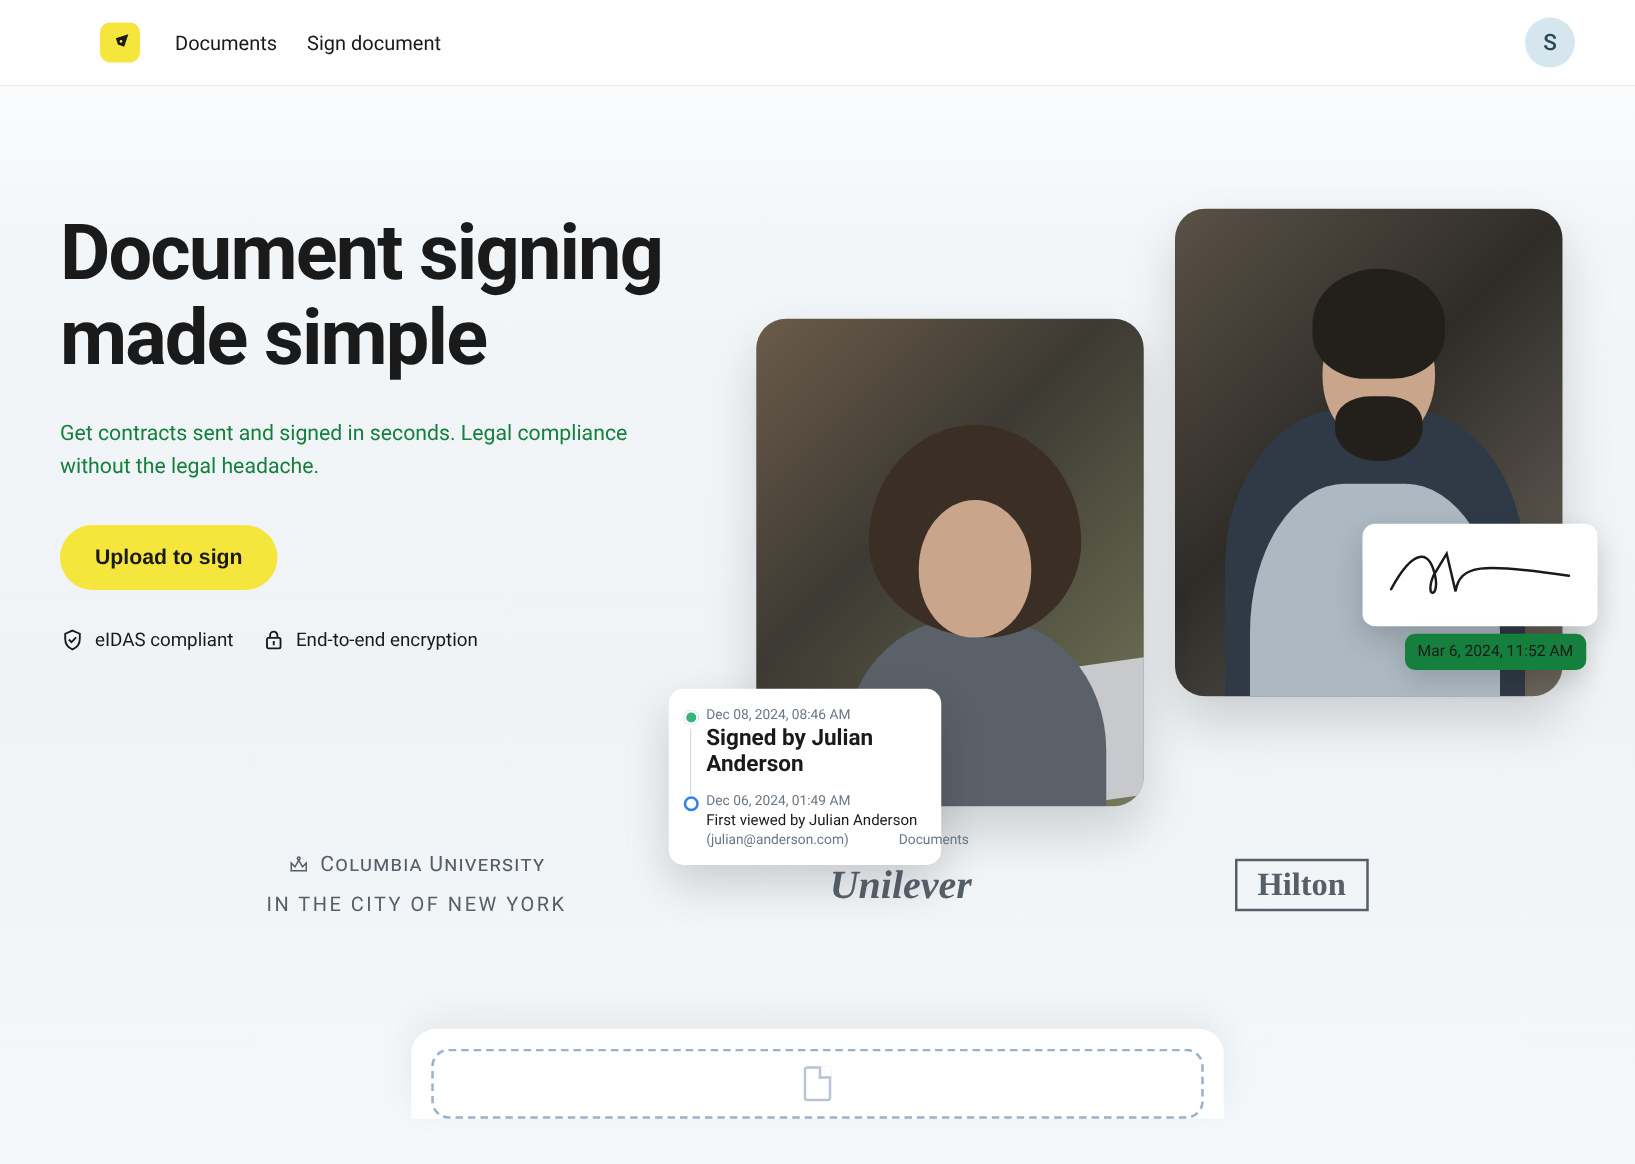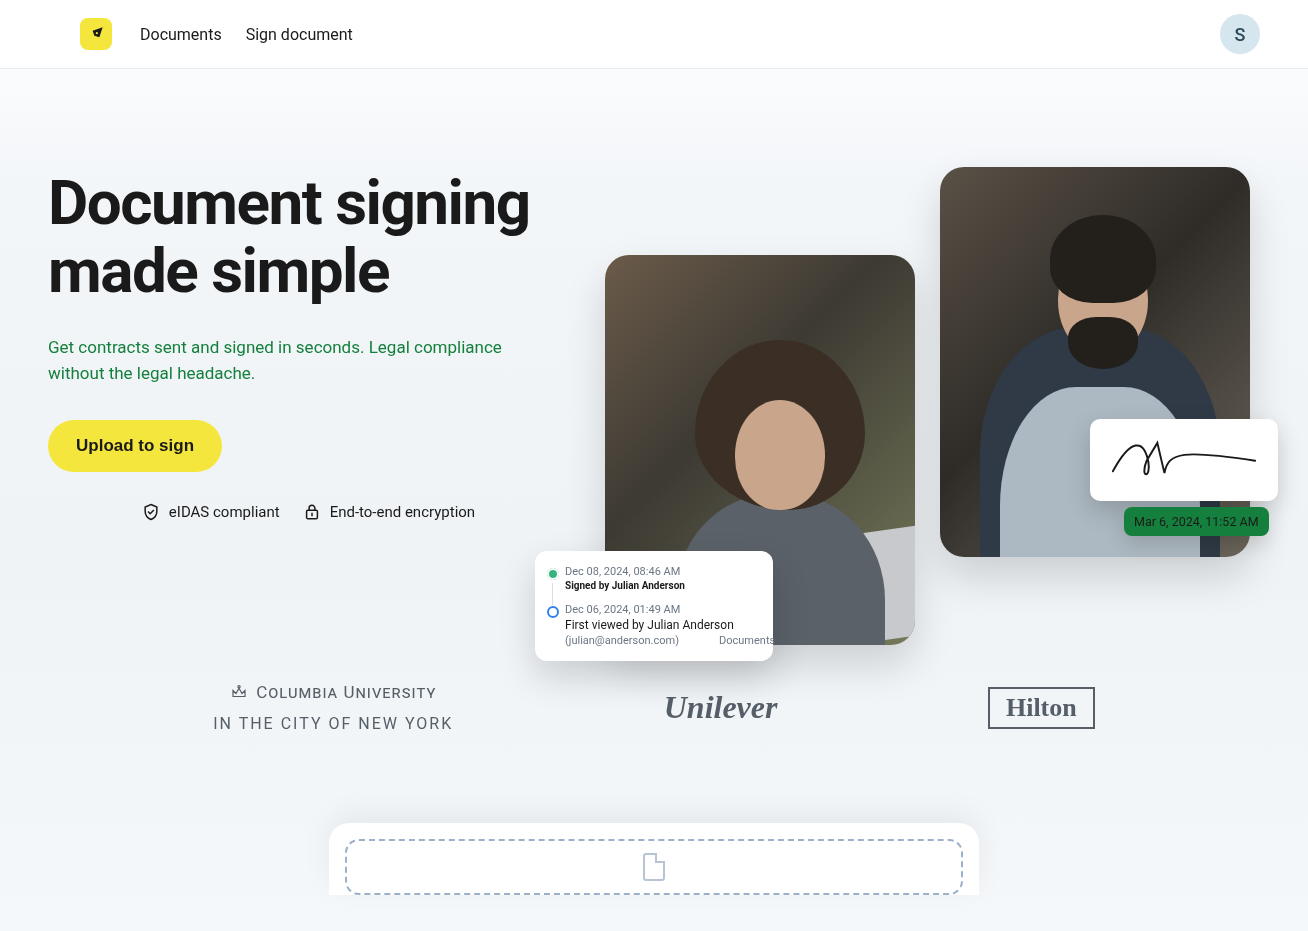--- a/index.html
+++ b/index.html
@@ -58,7 +58,7 @@
     font-size: 17px; font-weight: 600; color: #1a1a1a;
     cursor: pointer;
   }
-  .badges { margin-top: 30px; display: flex; gap: 22px; align-items: center; justify-content: center; }
+  .badges { margin-top: 30px; display: flex; gap: 22px; align-items: center; }
   .badge { display: flex; align-items: center; gap: 8px; font-size: 15px; color: #1a1a1a; }
   .badge svg { width: 20px; height: 20px; flex-shrink: 0; }
 

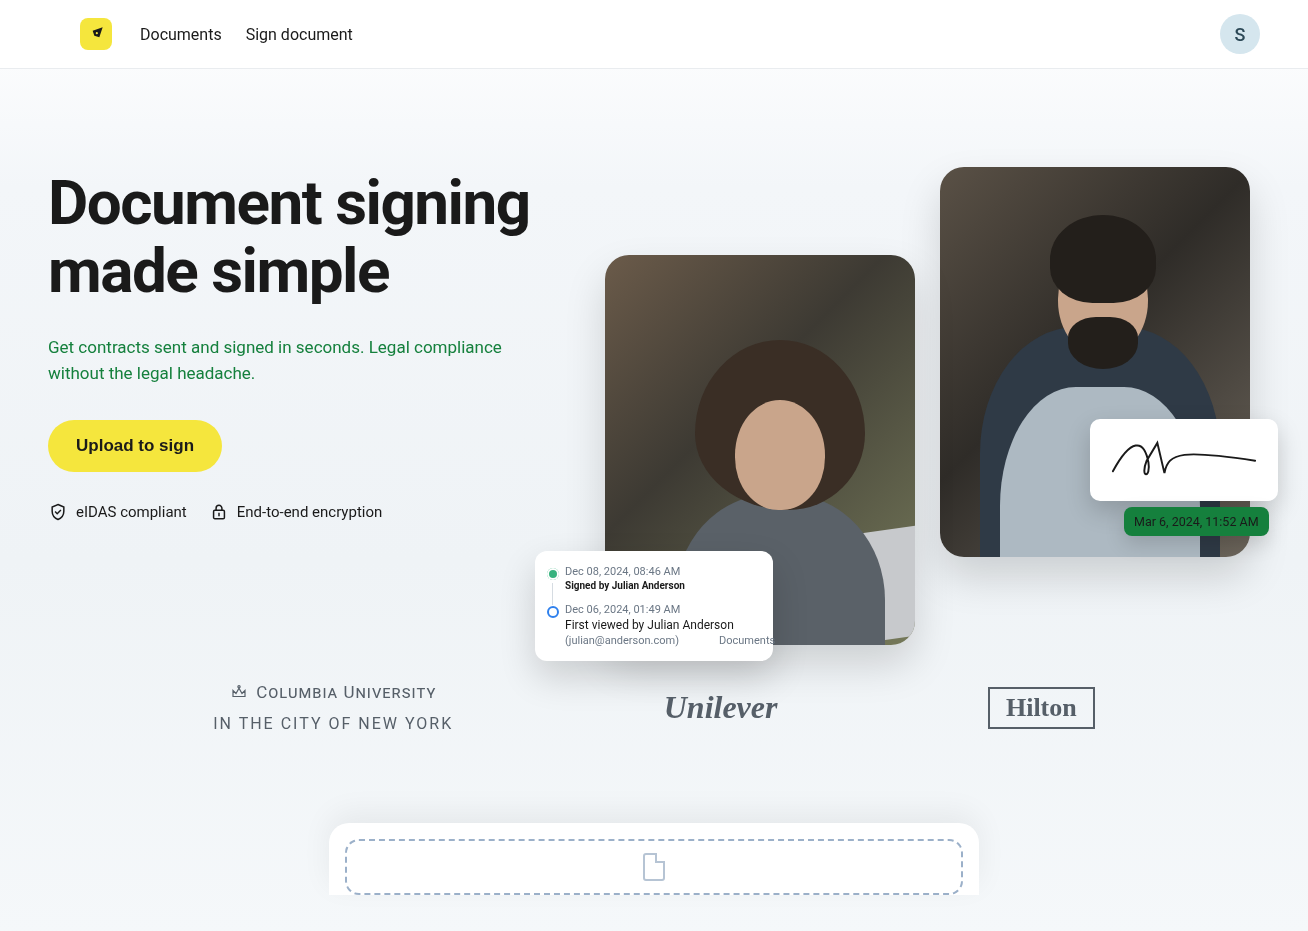--- a/index.html
+++ b/index.html
@@ -106,7 +106,7 @@
   
   .audit {
     position: absolute; left: -55px; top: 392px;
-    width: 238px; background: #ffffff; border-radius: 12px;
+    width: 218px; background: #ffffff; border-radius: 12px;
     box-shadow: 0 16px 36px rgba(0,0,0,.16);
     padding: 14px 16px 14px 30px;
   }

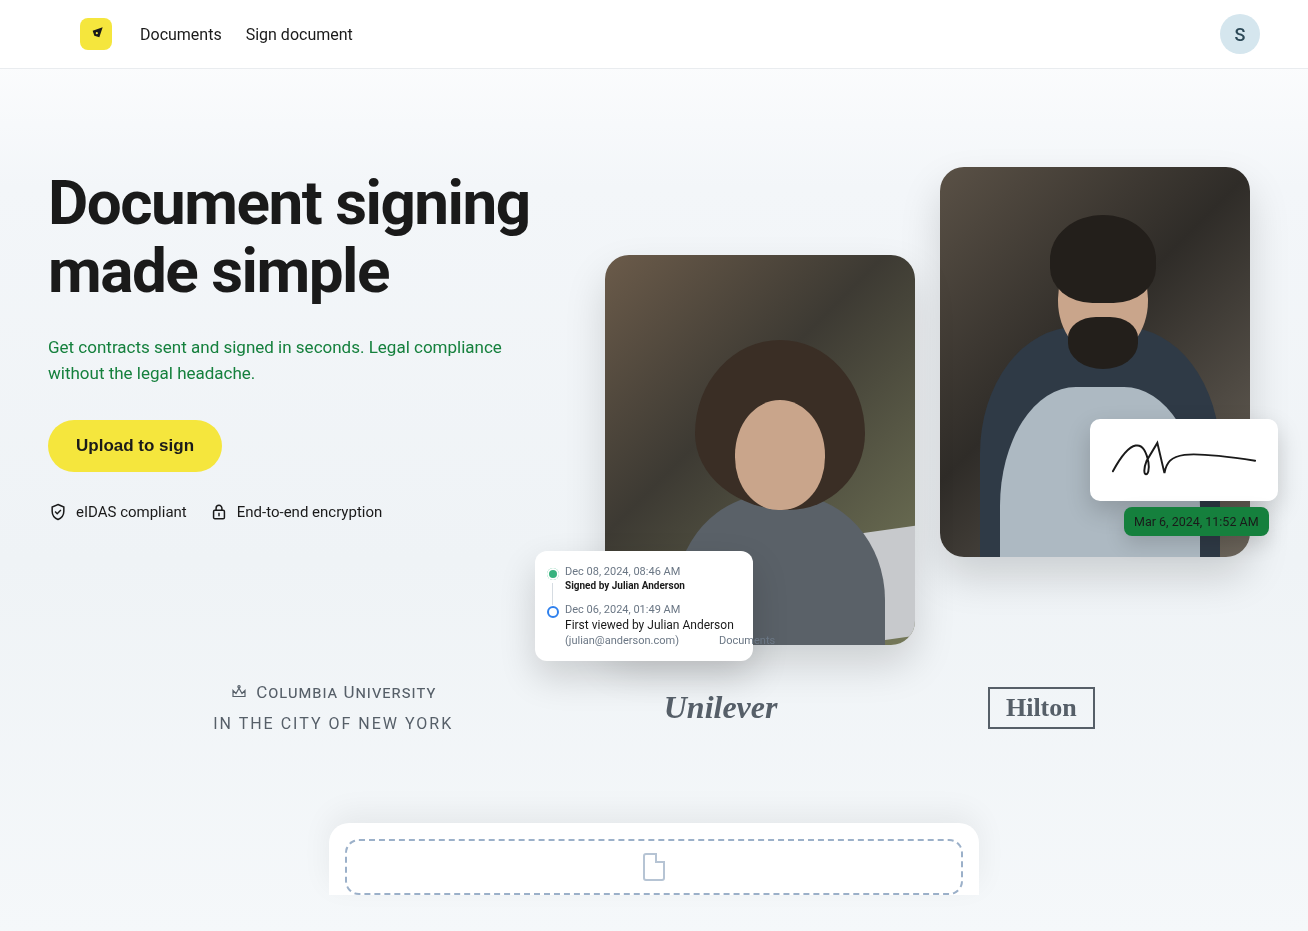--- a/index.html
+++ b/index.html
@@ -123,7 +123,7 @@
     width: 1px; background: #d6dce2;
   }
   .audit-date { font-size: 11px; color: #6b7785; }
-  .audit-title { font-size: 10px; font-weight: 700; color: #1a1a1a; margin-top: 2px; }
+  .audit-title { font-size: 18px; font-weight: 700; color: #1a1a1a; margin-top: 2px; }
   .audit-sub { font-size: 12px; color: #1a1a1a; margin-top: 2px; }
   .audit-meta { font-size: 11px; color: #6b7785; margin-top: 2px; display:flex; align-items:center; gap:20px; }
   .verify { width:11px; height:11px; border-radius:50%; background:#2b6cb0; display:inline-block; position:relative; }

